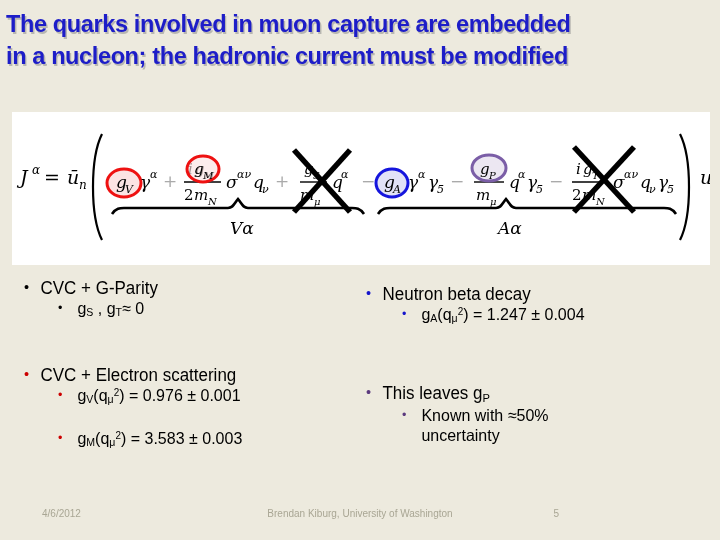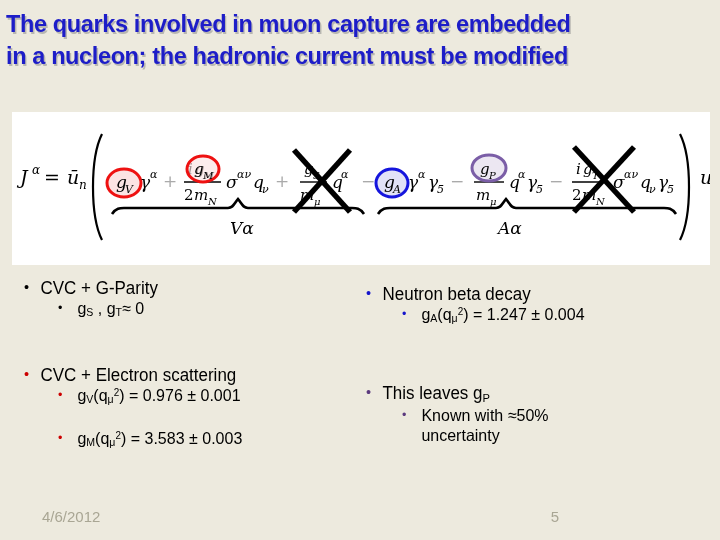--- a/index.html
+++ b/index.html
@@ -55,7 +55,7 @@
   
   .footer{
     position:absolute;left:0;top:508px;width:601px;height:20px;
-    font-size:15px;color:#a9a694;
+    font-size:10px;color:#a9a694;
     font-family:"Liberation Sans",sans-serif;
     text-decoration:underline;
   }

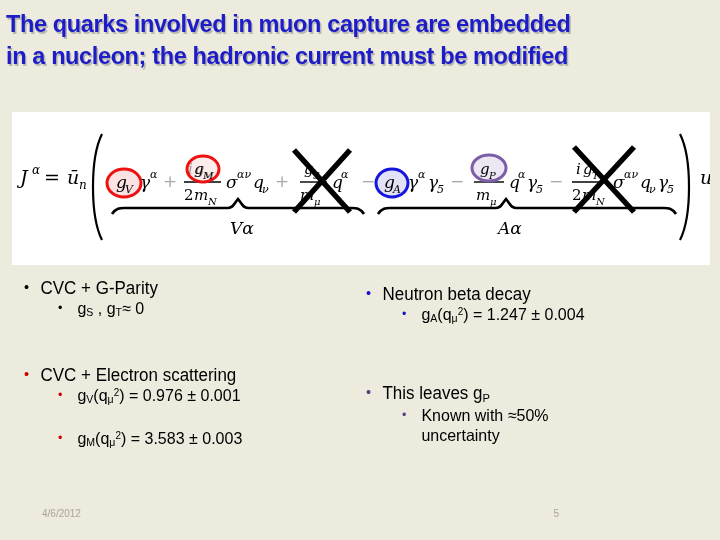--- a/index.html
+++ b/index.html
@@ -255,6 +255,7 @@
 
 <div class="footer">
   <span class="f-date">4/6/2012</span>
+  <span class="f-center">Brendan Kiburg, University of Washington</span>
   <span class="f-page">5</span>
 </div>
 

